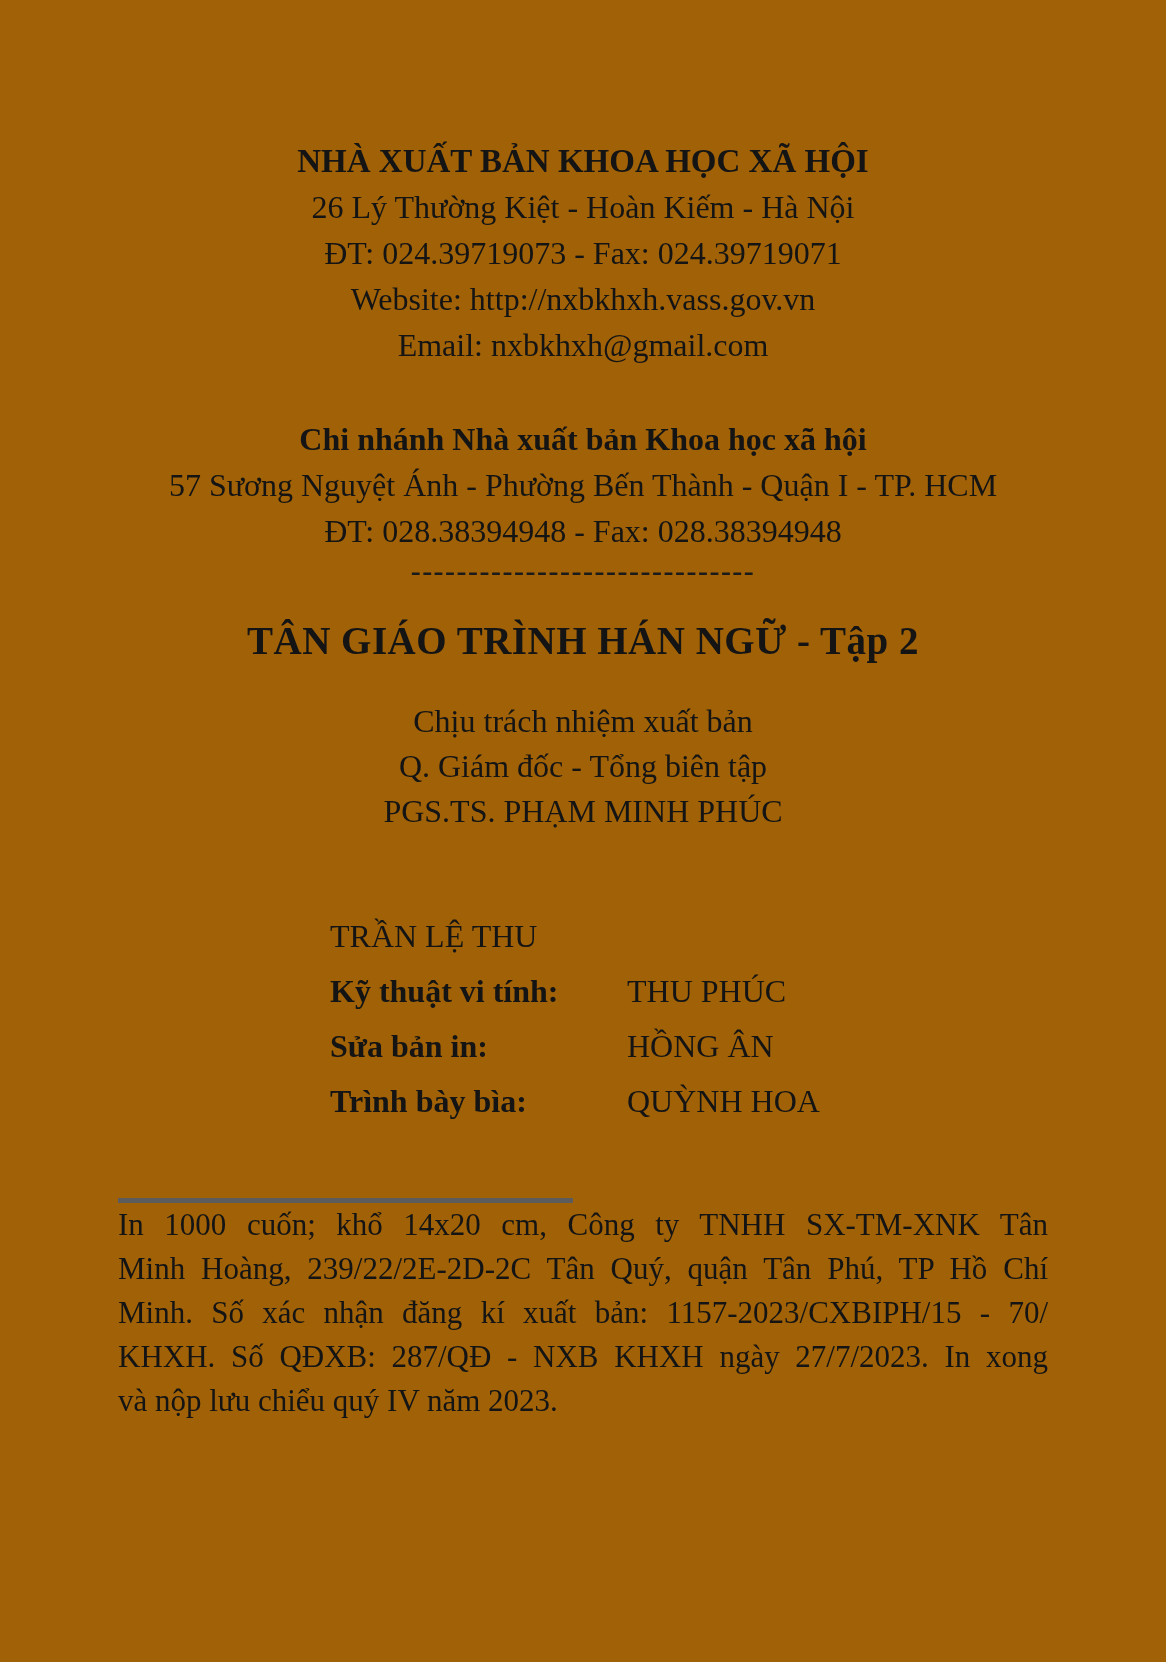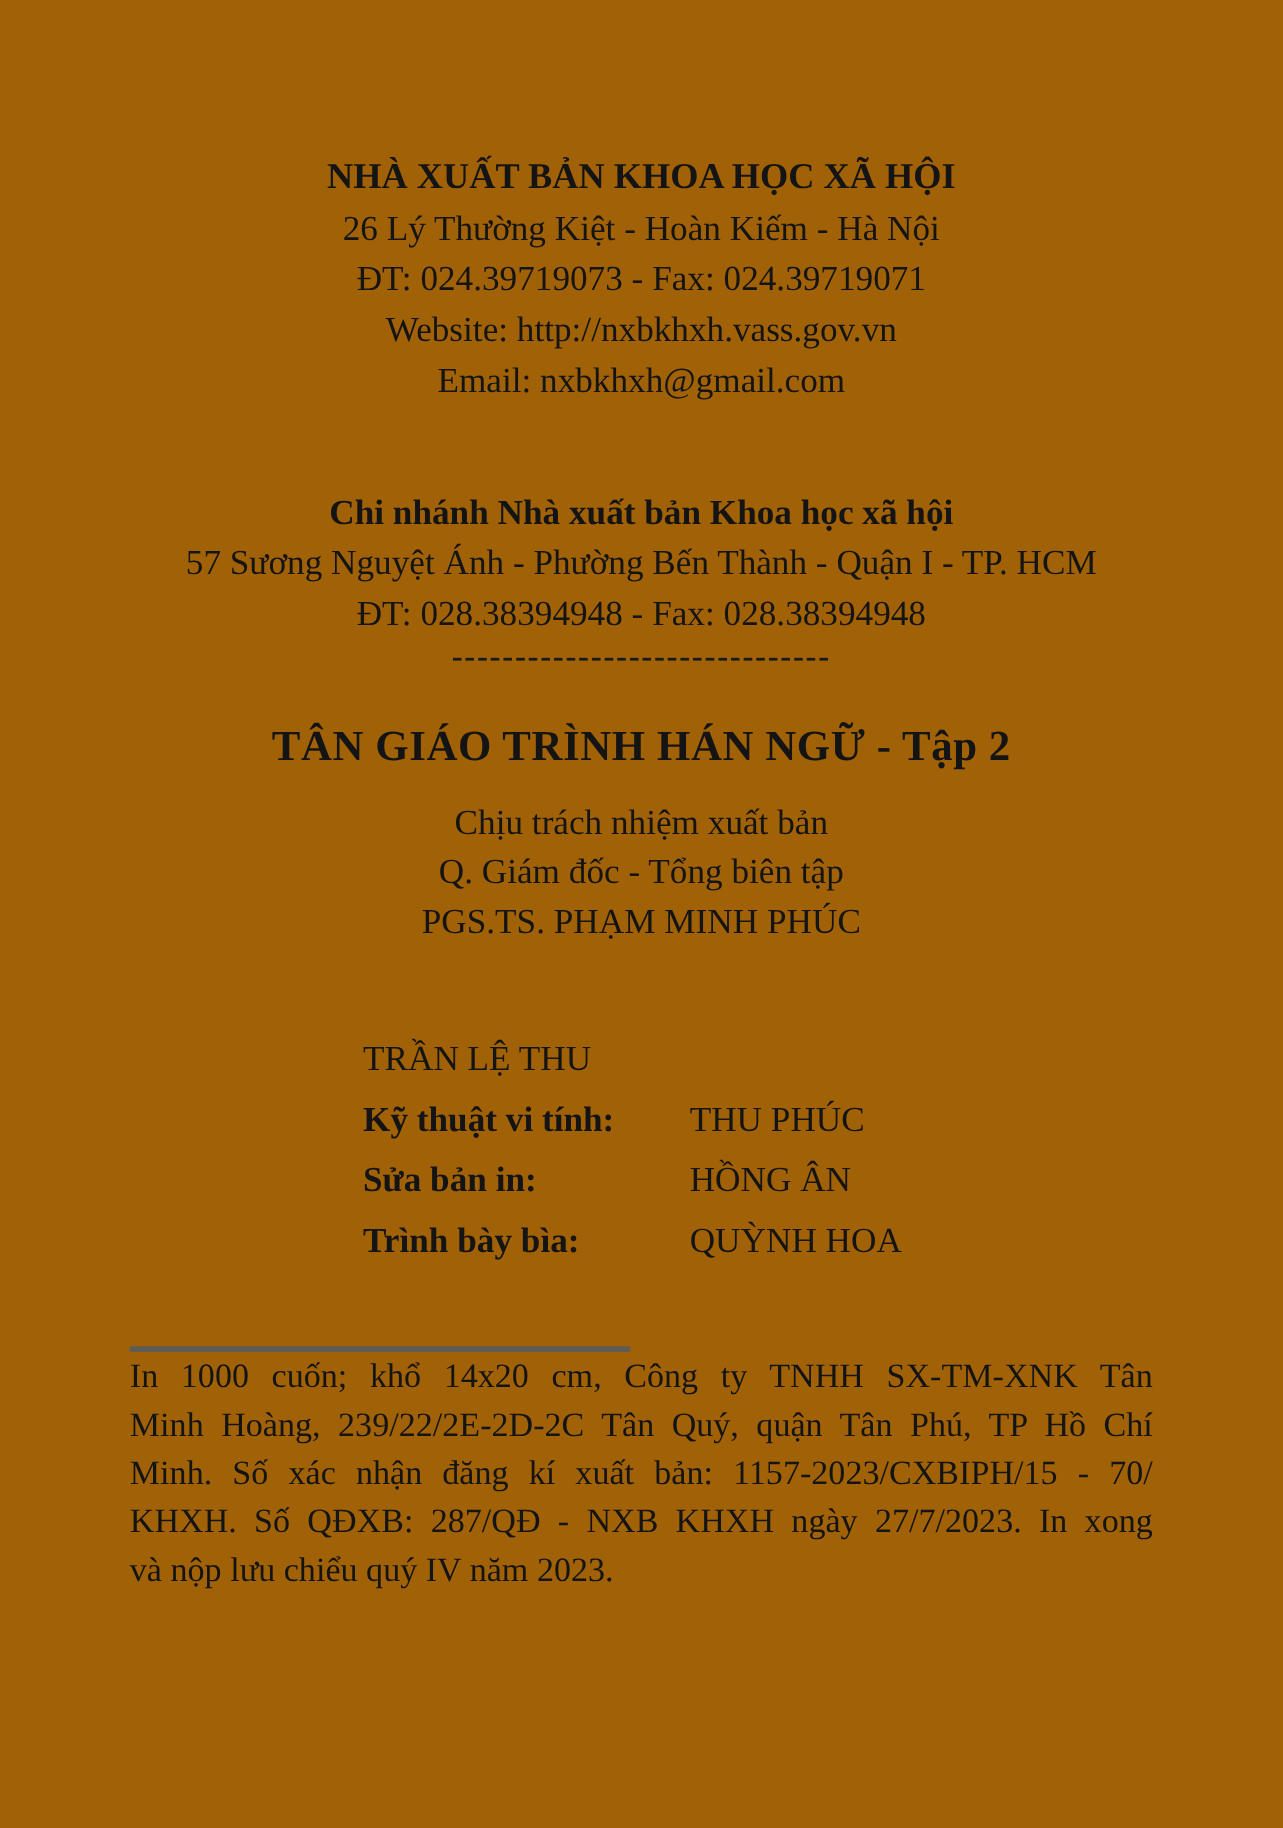--- a/index.html
+++ b/index.html
@@ -32,7 +32,7 @@
 
   
   .branch {
-    margin-top: 74px;
+    margin-top: 48px;
     font-size: 32px;
     line-height: 46px;
   }

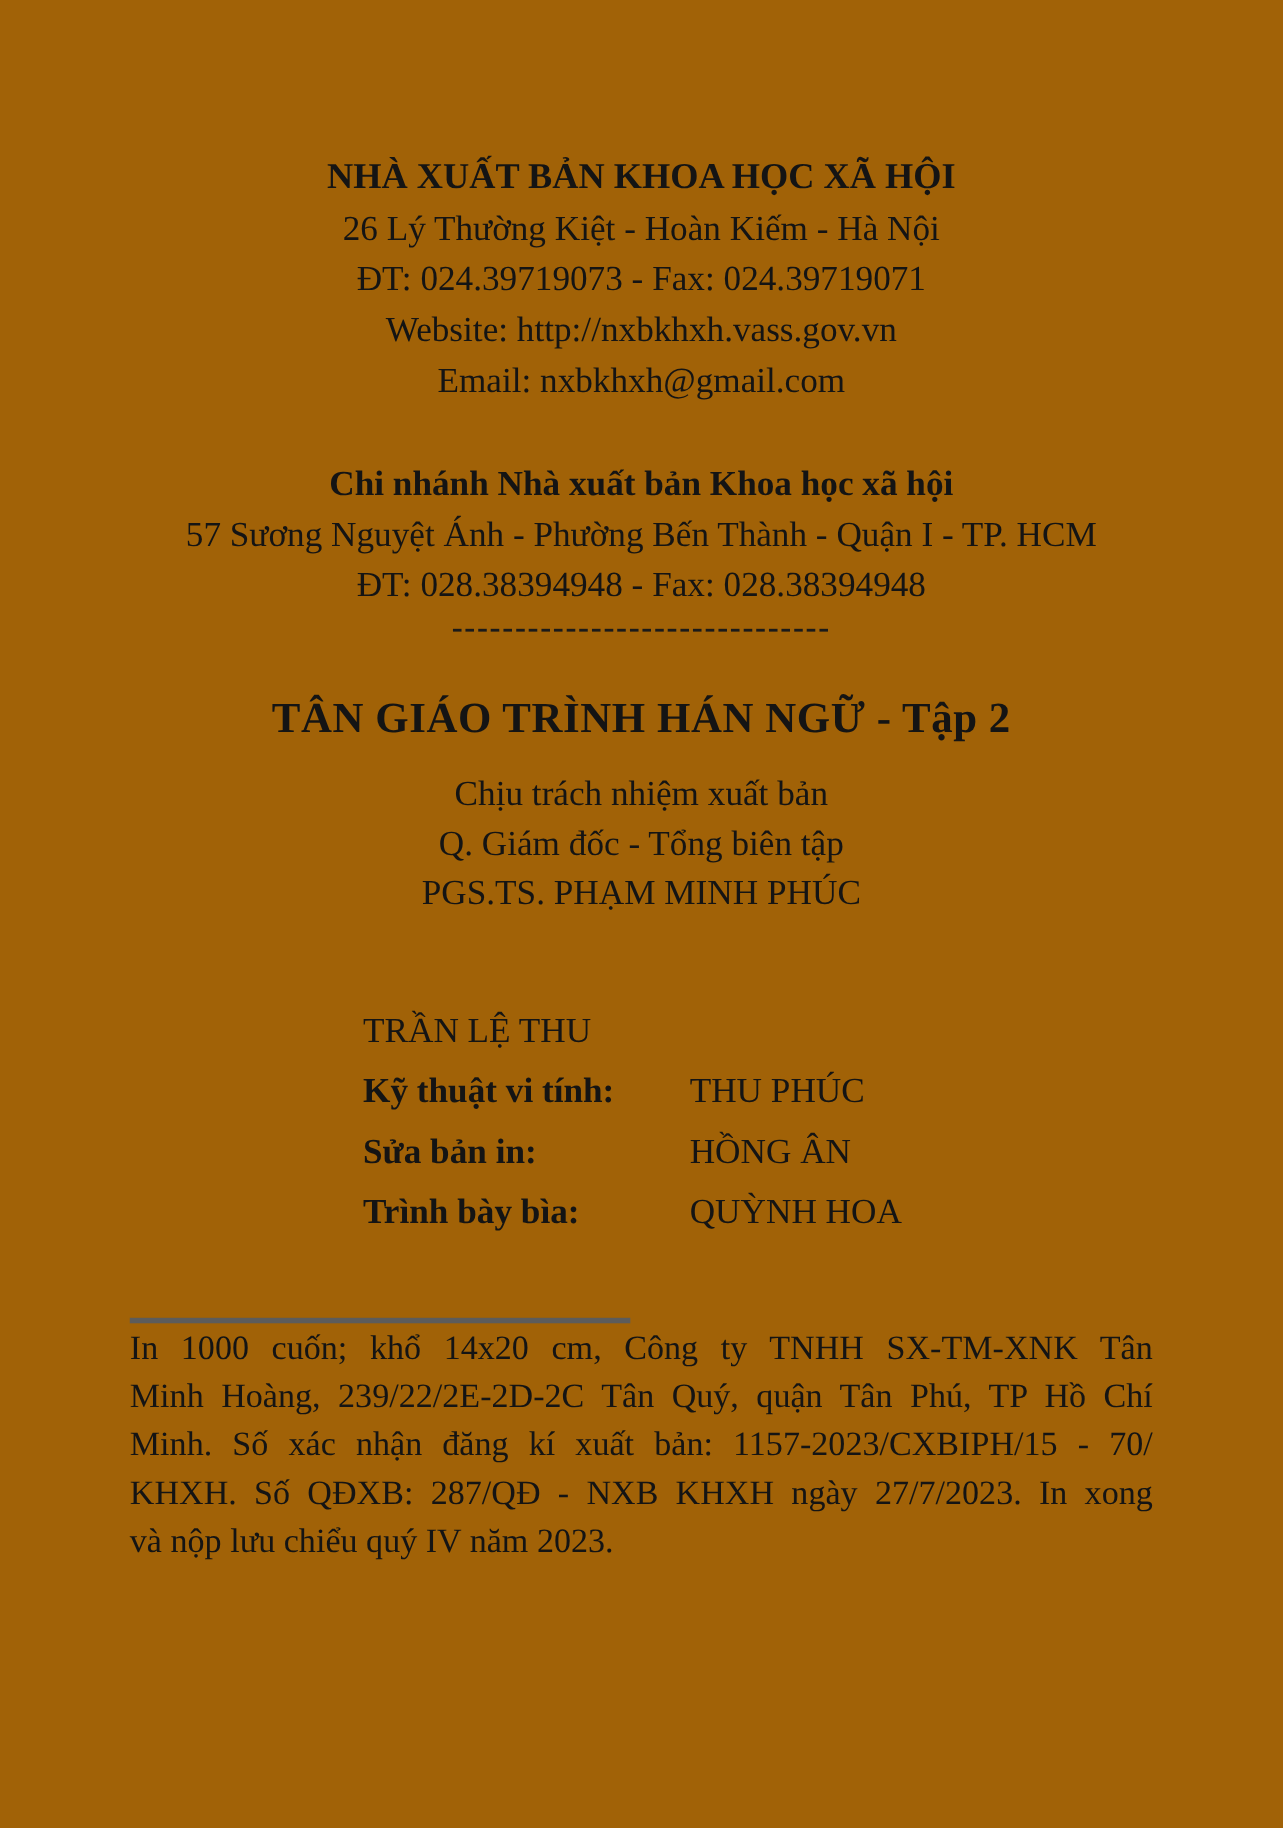--- a/index.html
+++ b/index.html
@@ -49,7 +49,7 @@
 
   
   .book-title {
-    margin-top: 42px;
+    margin-top: 30px;
     font-size: 39px;
     font-weight: bold;
     letter-spacing: 0.5px;

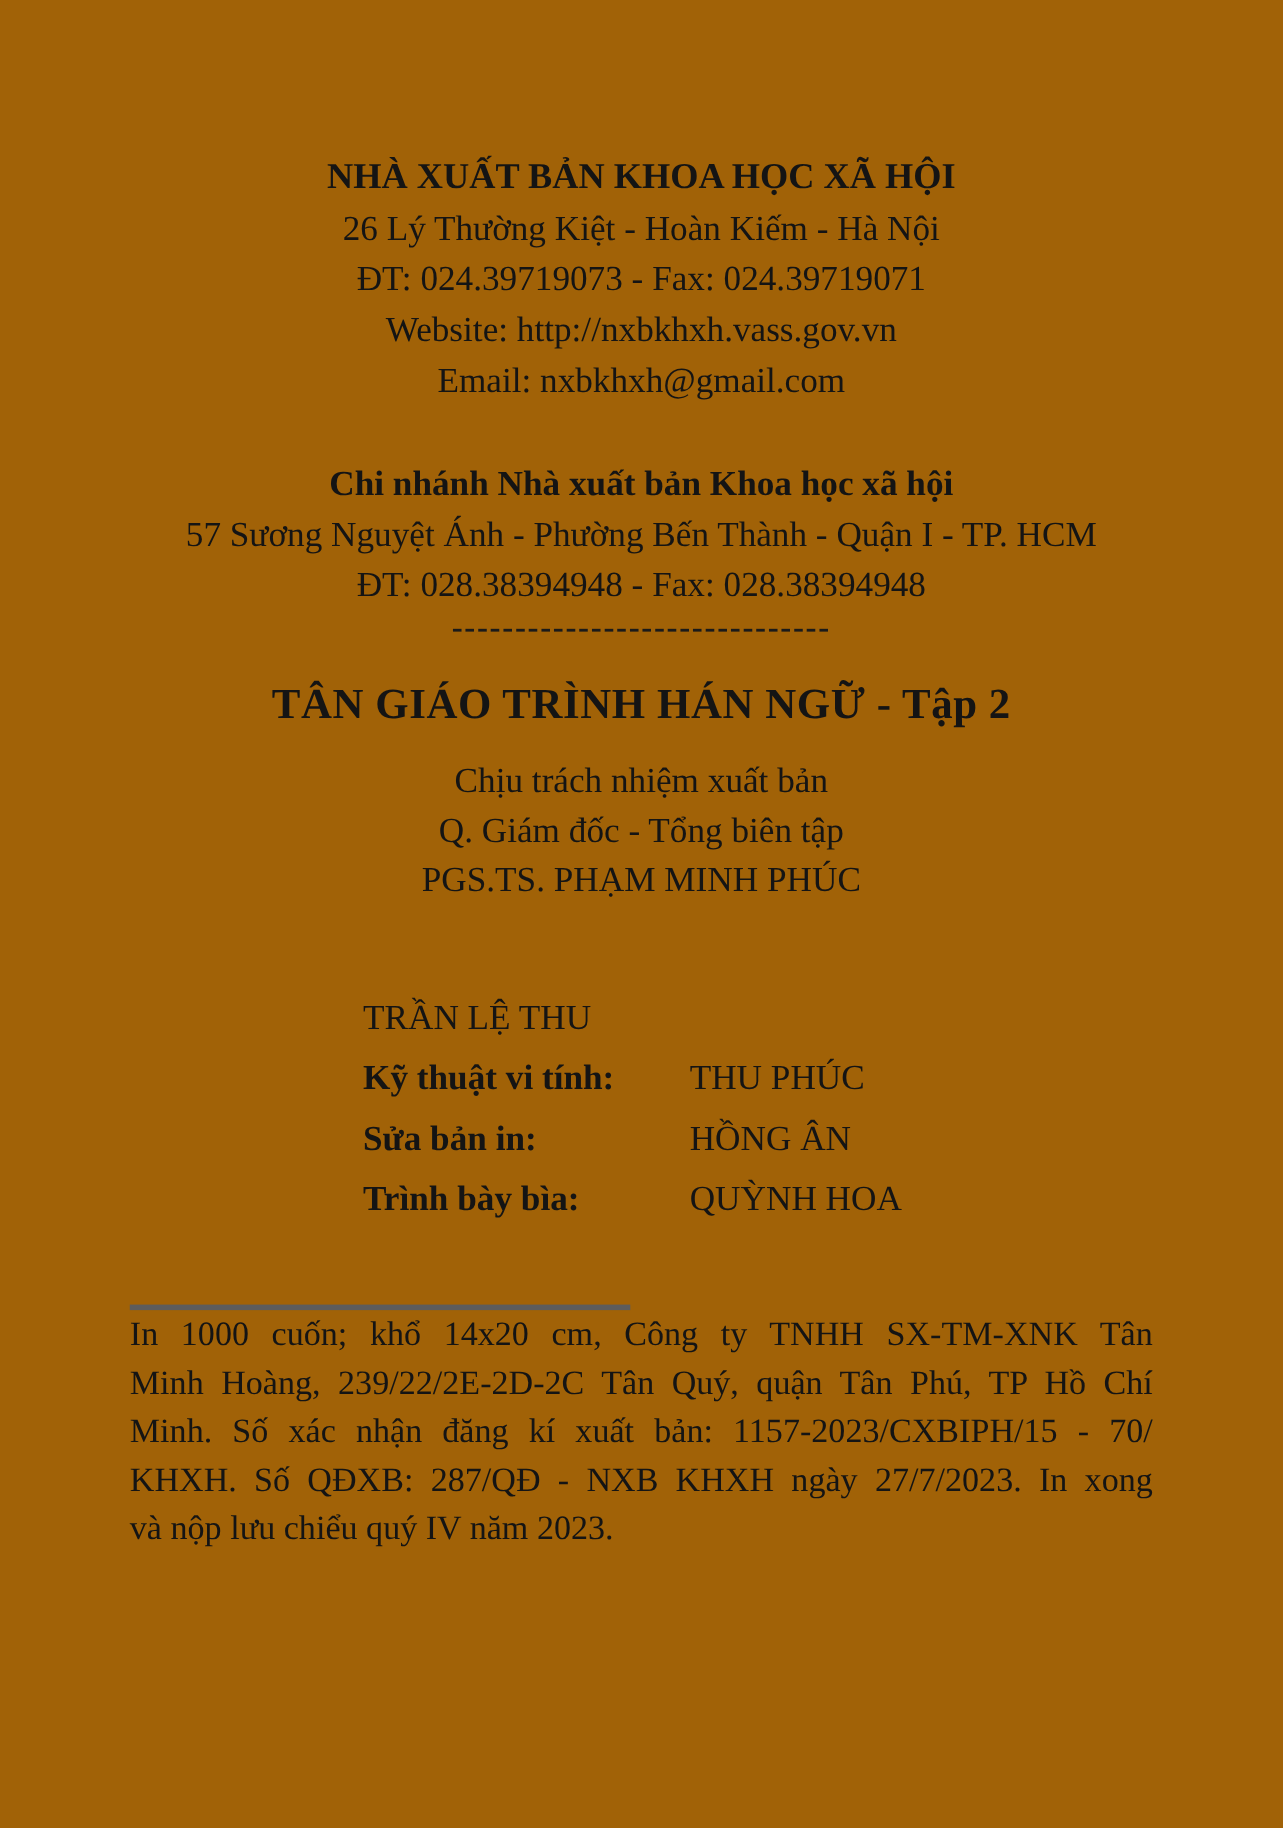--- a/index.html
+++ b/index.html
@@ -57,7 +57,7 @@
 
   
   .responsibility {
-    margin-top: 24px;
+    margin-top: 36px;
     font-size: 32px;
     line-height: 45px;
   }

